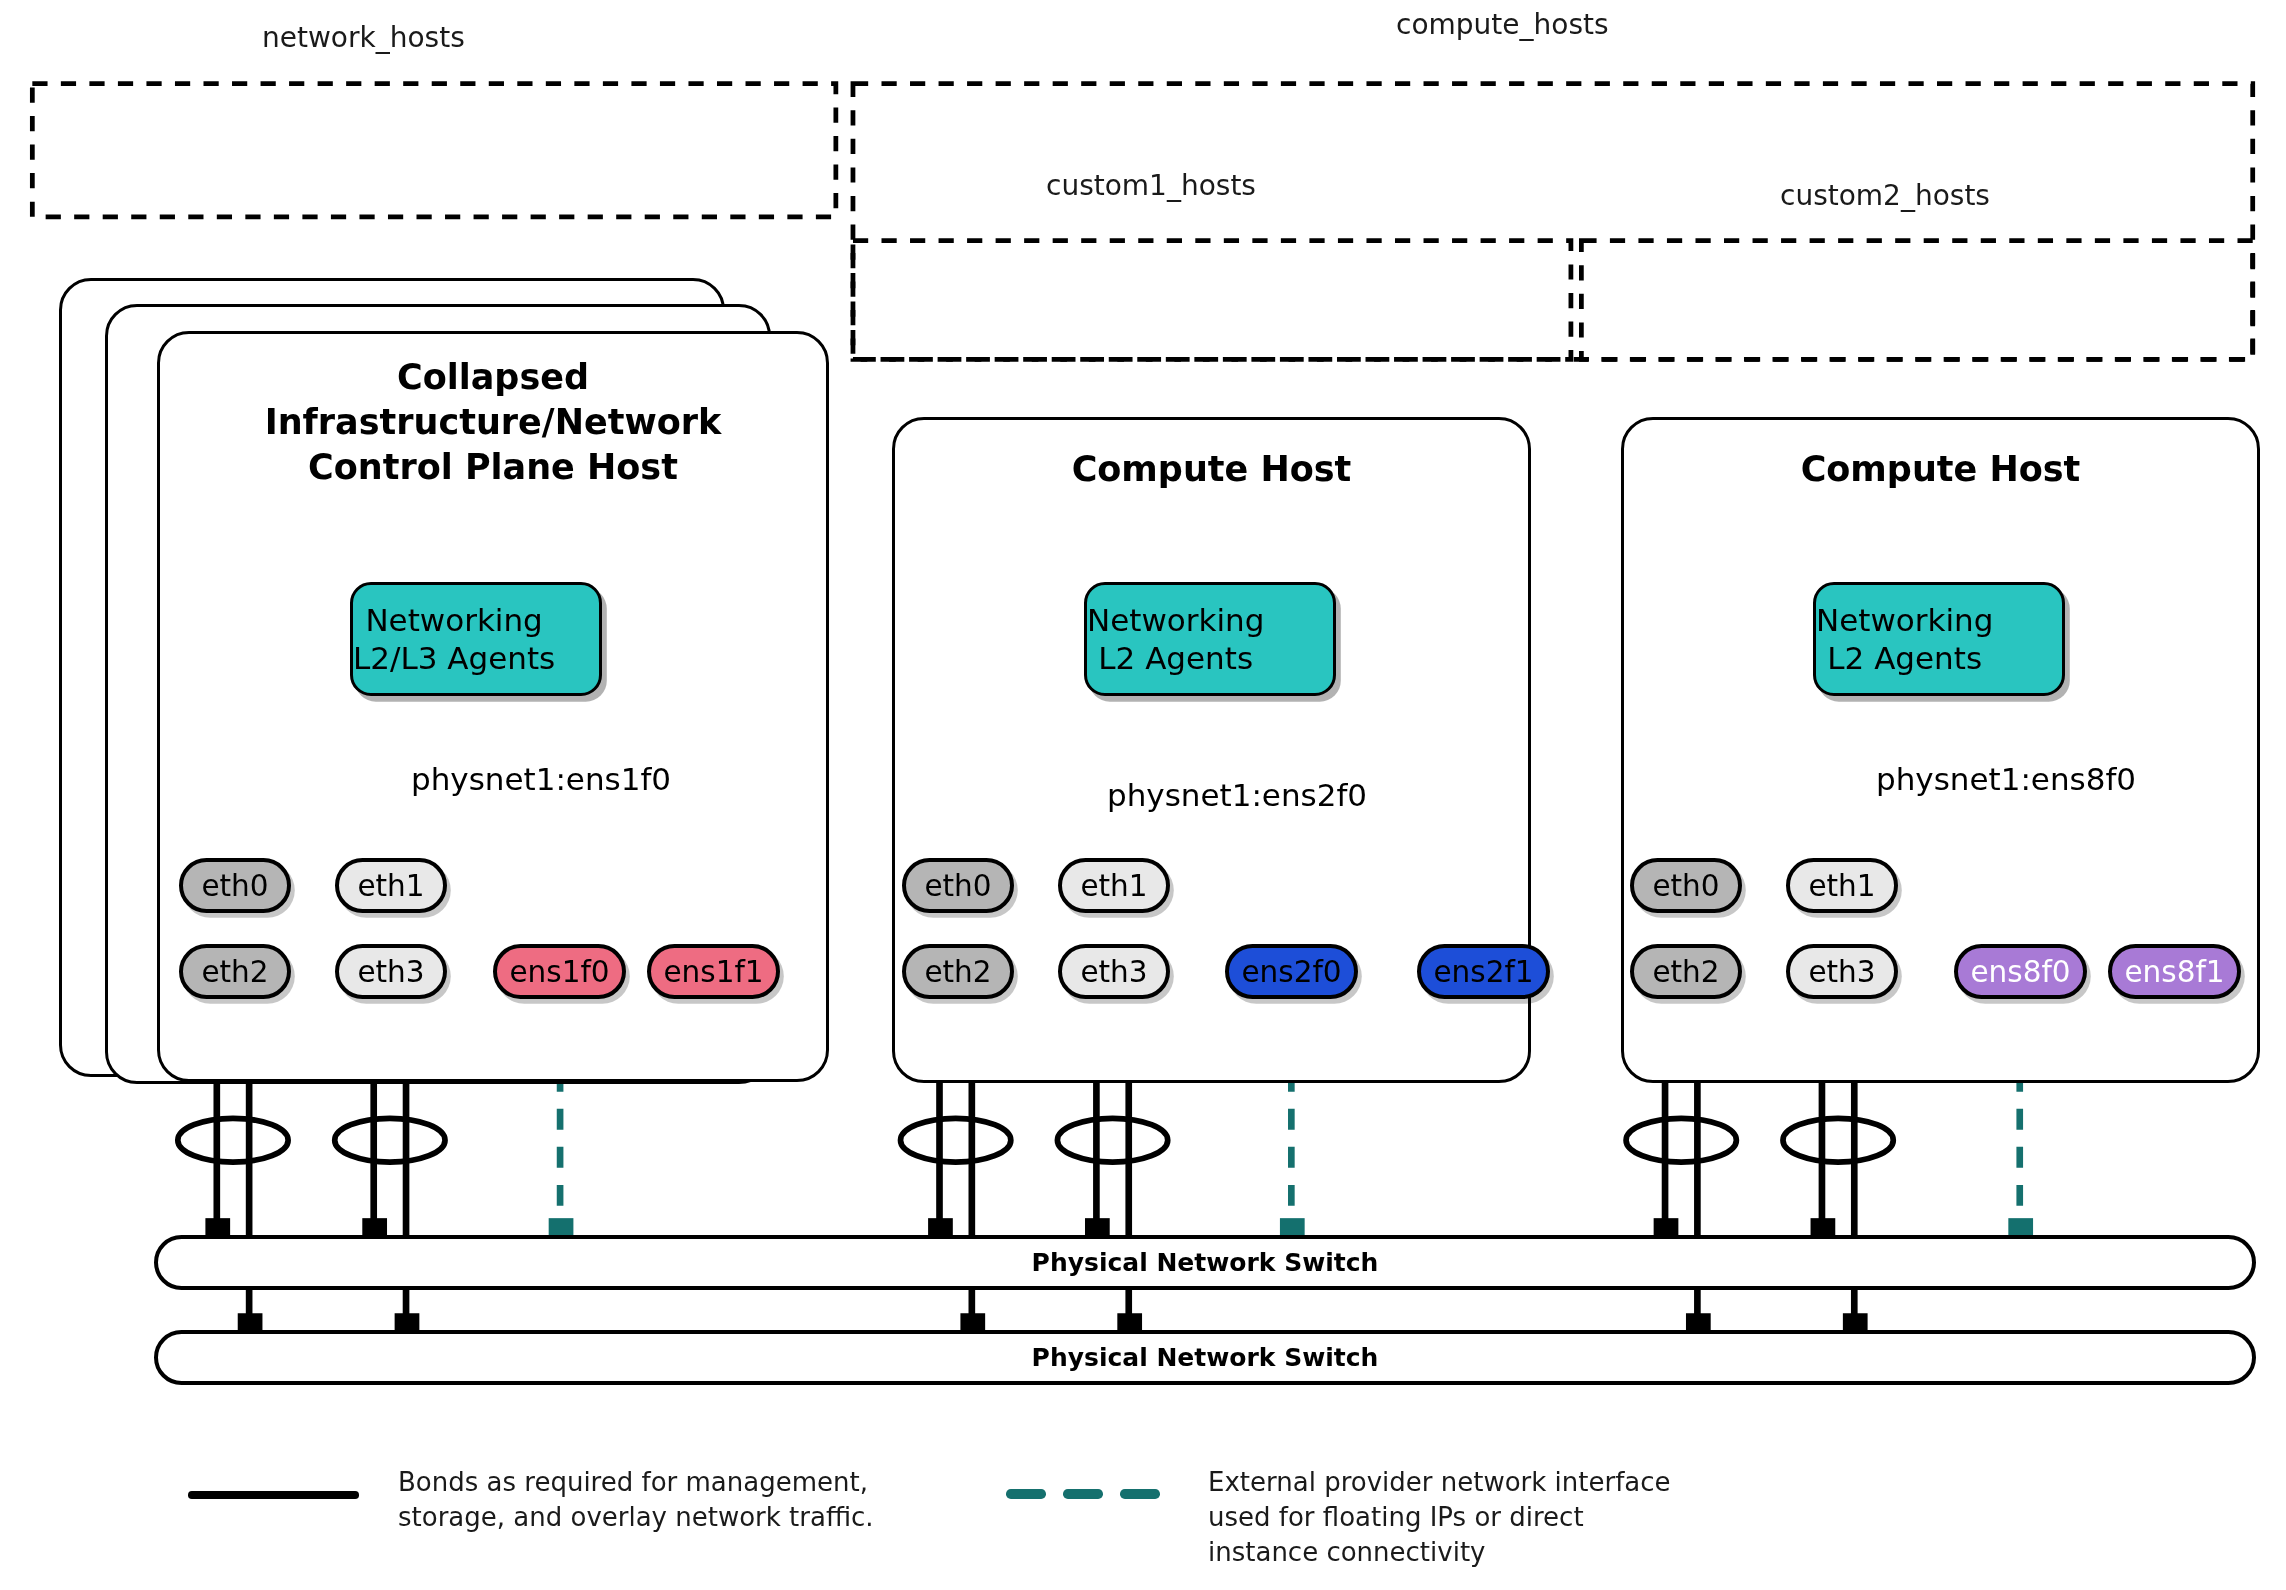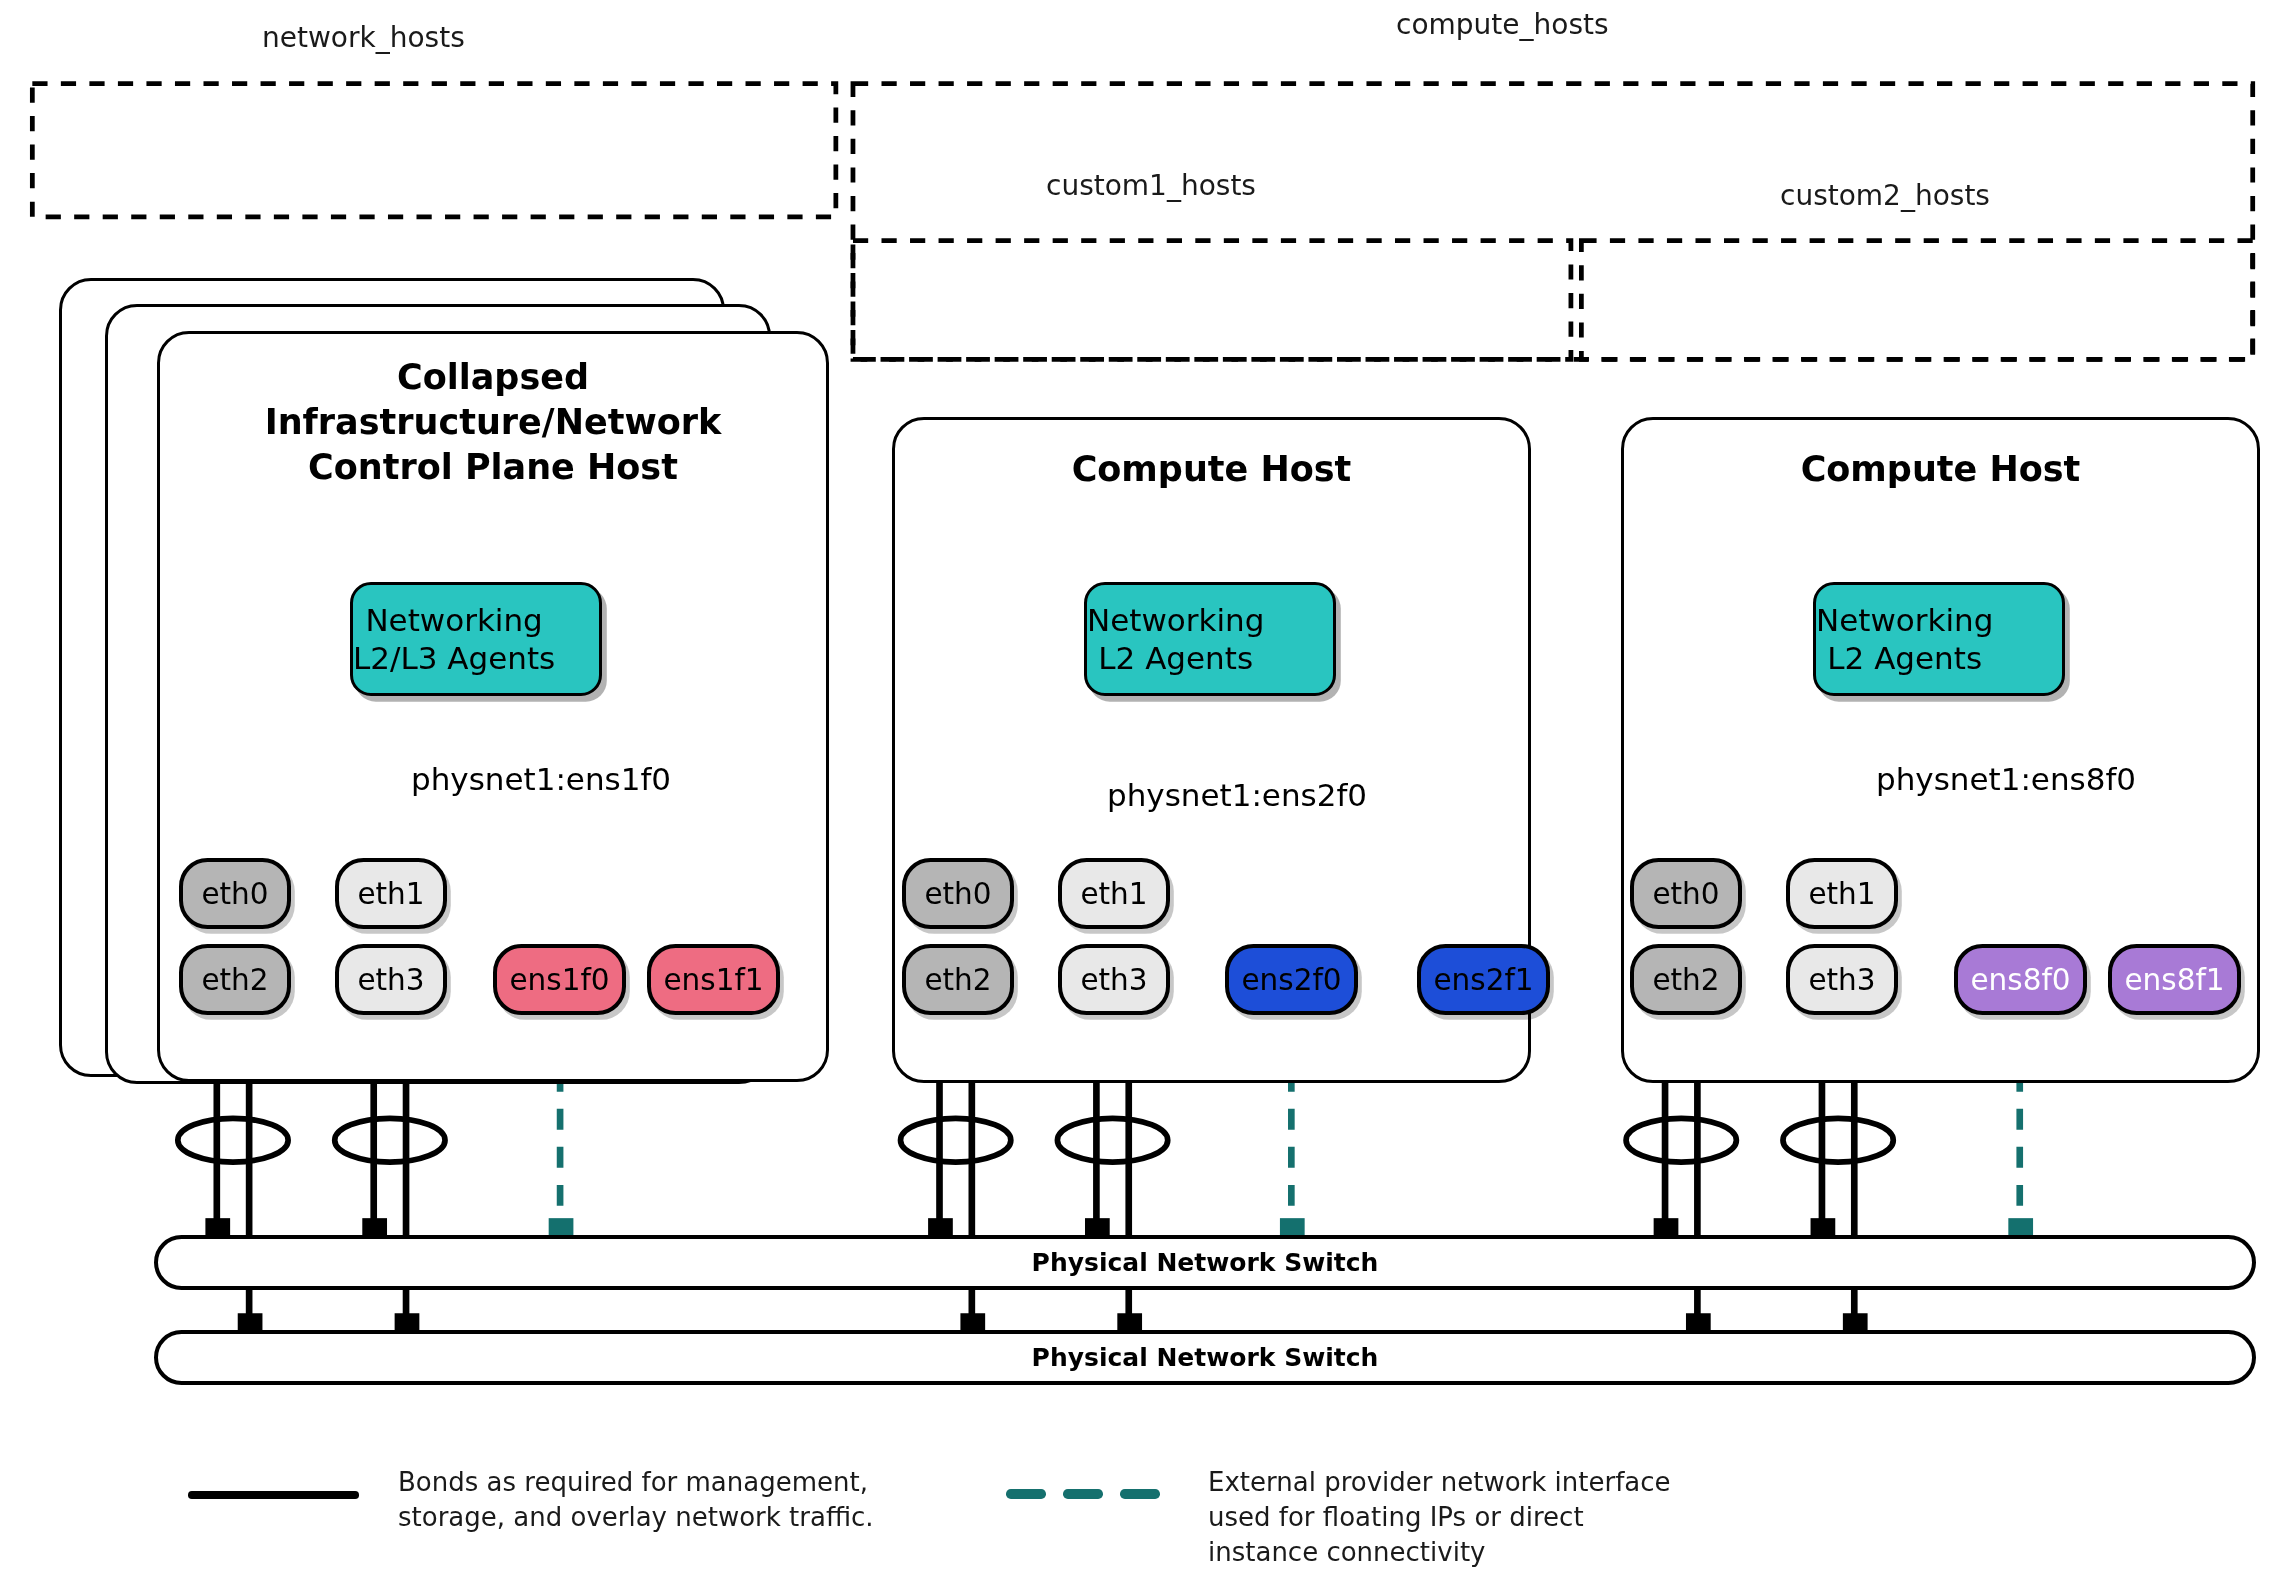--- a/index.html
+++ b/index.html
@@ -94,7 +94,7 @@
   
   .nic {
     position: absolute;
-    height: 71px;
+    height: 55px;
     border: 4.8px solid #000000;
     border-radius: 28.5px;
     box-sizing: border-box;

